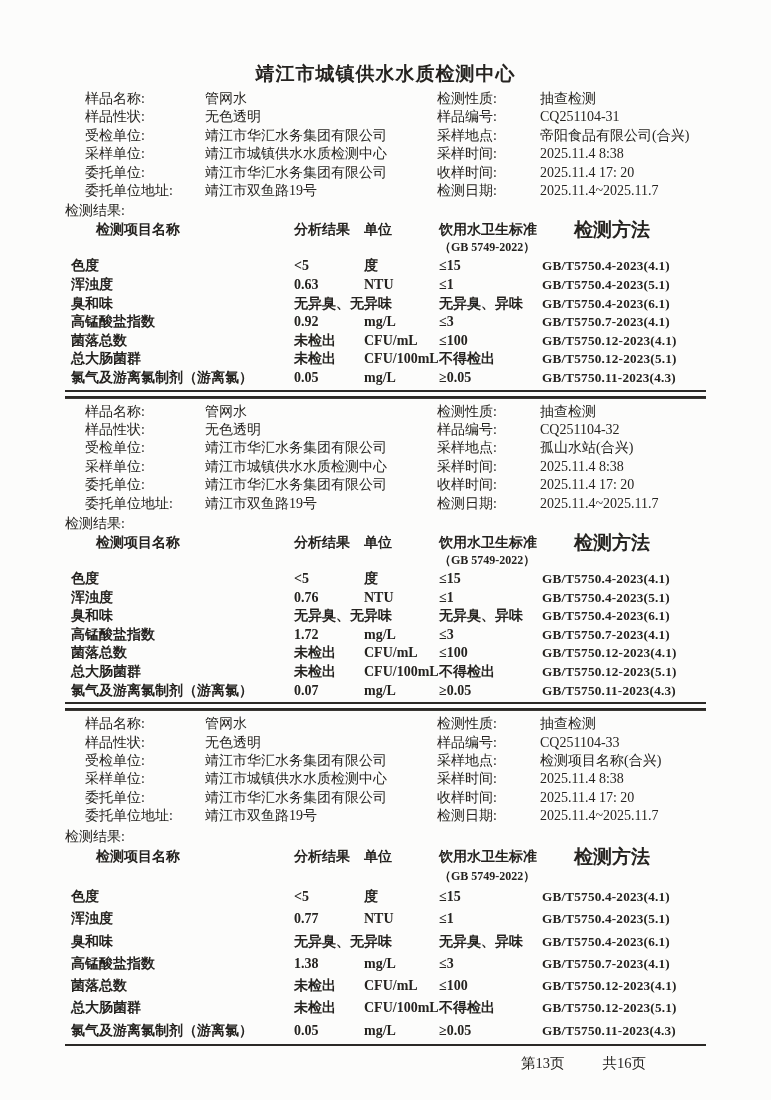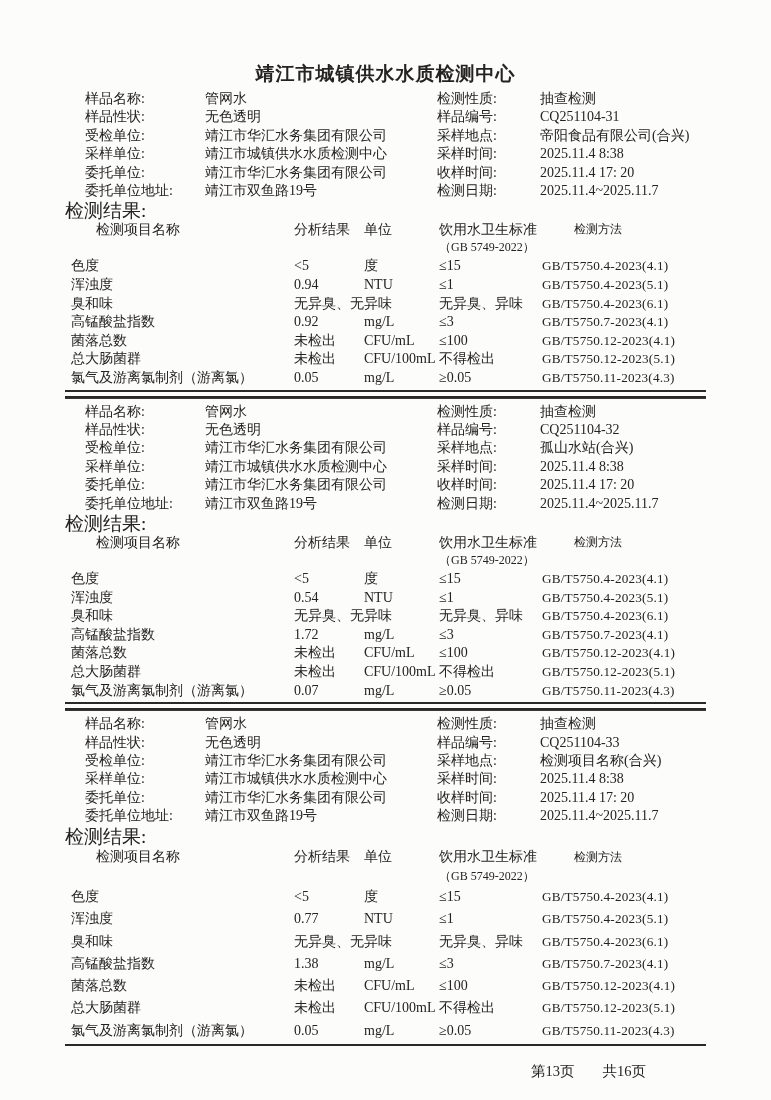--- a/index.html
+++ b/index.html
@@ -28,7 +28,7 @@
   }
   .info-grid .cell { line-height: 18.4px; white-space: nowrap; }
 
-  .results-label { font-size: 19px; line-height: 19px; margin-top: 1px; }
+  .results-label { font-size: 14px; line-height: 19px; margin-top: 1px; }
 
   .rtable { border-bottom: 2px solid #2b2926; padding-bottom: 2px; }
   .tr { display: grid; grid-template-columns: 223px 70px 75px 103px 1fr; padding-left: 6px; }

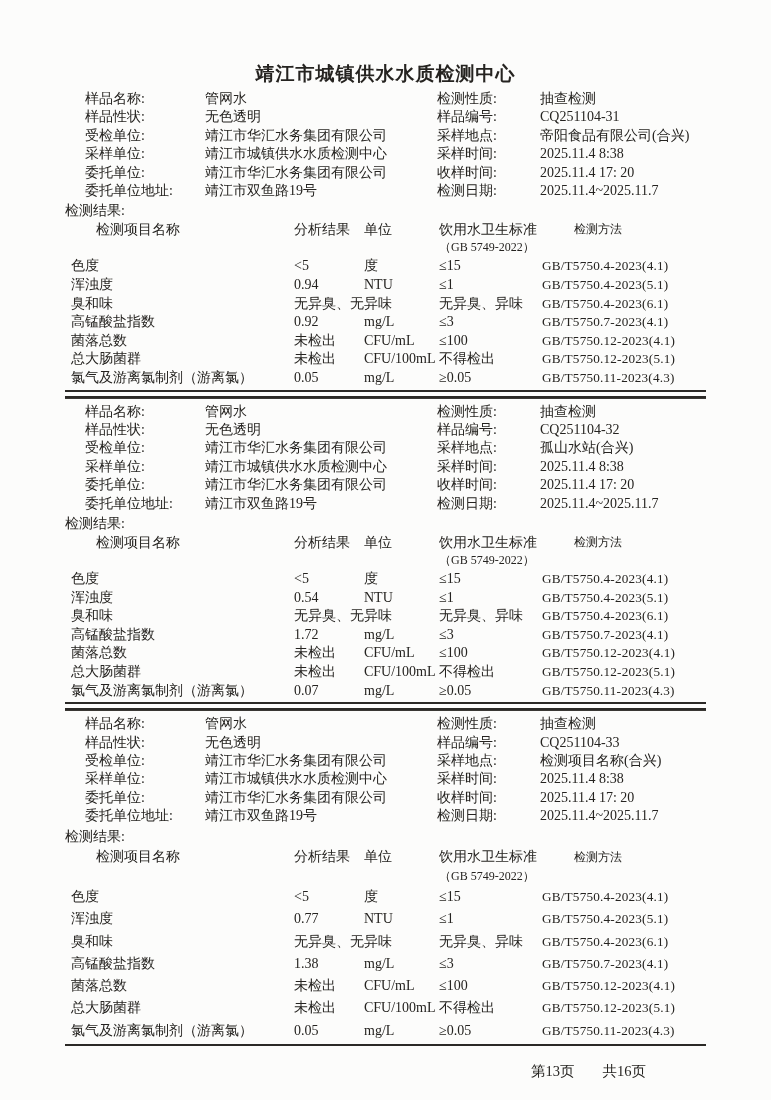--- a/index.html
+++ b/index.html
@@ -31,7 +31,7 @@
   .results-label { font-size: 14px; line-height: 19px; margin-top: 1px; }
 
   .rtable { border-bottom: 2px solid #2b2926; padding-bottom: 2px; }
-  .tr { display: grid; grid-template-columns: 223px 70px 75px 103px 1fr; padding-left: 6px; }
+  .tr { display: grid; grid-template-columns: 223px 70px 75px 103px 1fr; padding-left: 6px; font-weight: bold; }
   .tr .c { line-height: 18.6px; font-size: 14px; white-space: nowrap; }
   .tr .c.method { font-size: 13.2px; letter-spacing: 0.2px; }
 

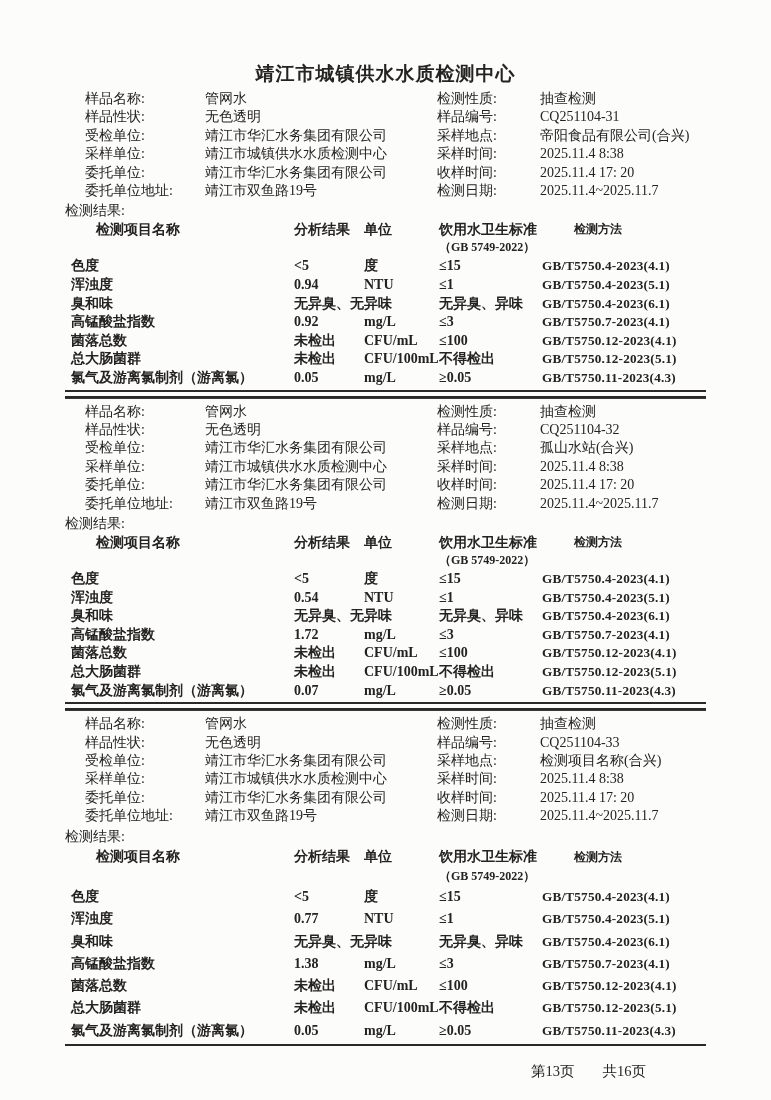--- a/index.html
+++ b/index.html
@@ -38,7 +38,7 @@
   .tr.head { margin-bottom: 2px; }
   .tr.head .c { line-height: 19px; }
   .tr.head .item { padding-left: 25px; }
-  .tr.head .method { padding-left: 32px; font-size: 12px; letter-spacing: 0; }
+  .tr.head .method { padding-left: 32px; font-size: 19px; letter-spacing: 0; }
   .tr.head .std2 { line-height: 16px; font-size: 12px; }
 
   

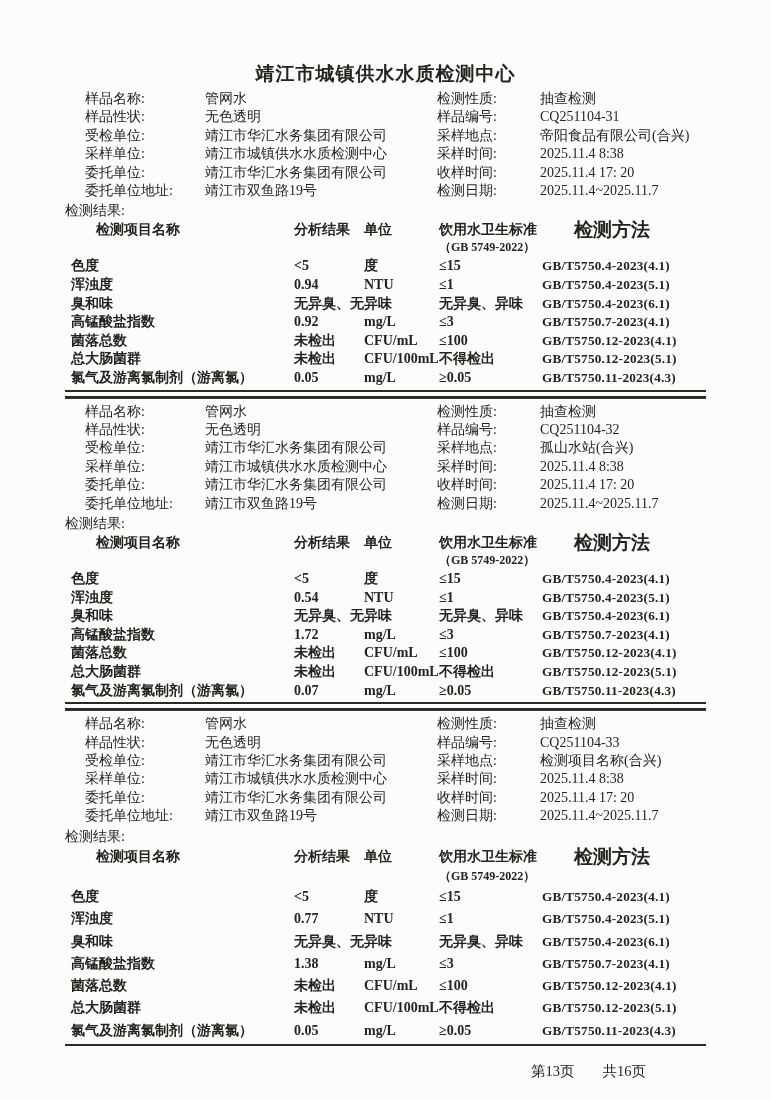--- a/index.html
+++ b/index.html
@@ -115,7 +115,7 @@
       </div>
           <div class="tr">
         <div class="c">浑浊度</div>
-        <div class="c">0.94</div>
+        <div class="c">0.63</div>
         <div class="c">NTU</div>
         <div class="c">≤1</div>
         <div class="c method">GB/T5750.4-2023(5.1)</div>

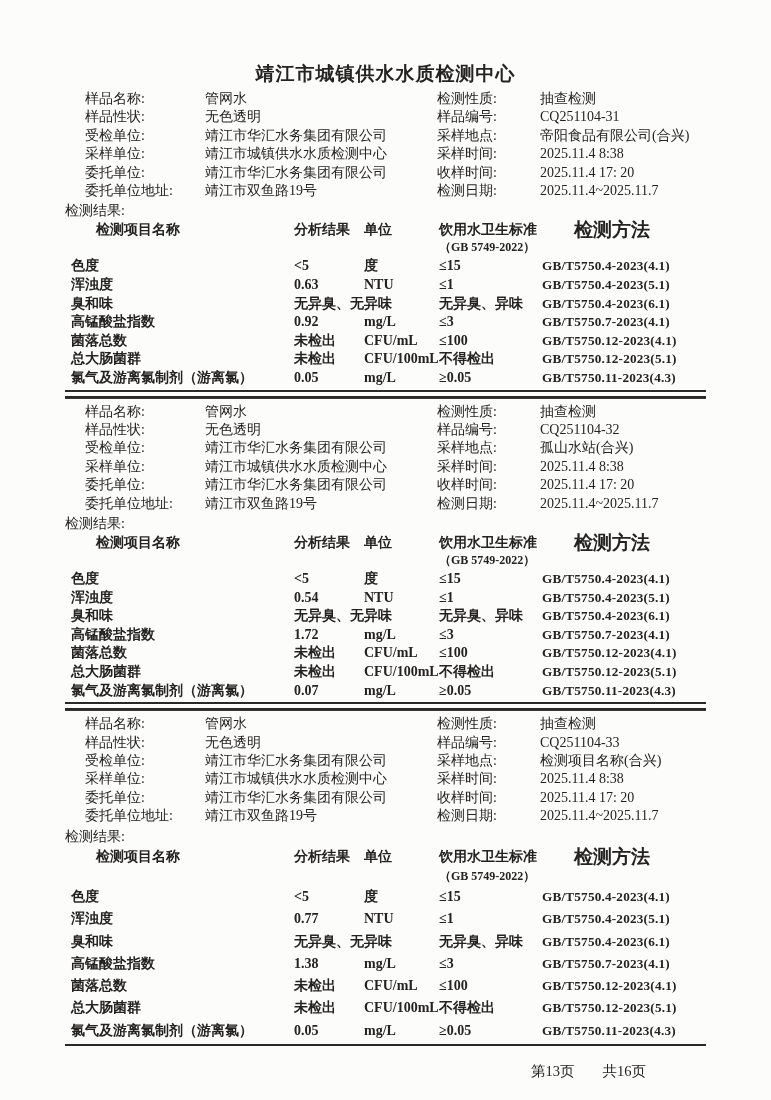--- a/index.html
+++ b/index.html
@@ -216,7 +216,7 @@
       </div>
           <div class="tr">
         <div class="c">浑浊度</div>
-        <div class="c">0.54</div>
+        <div class="c">0.76</div>
         <div class="c">NTU</div>
         <div class="c">≤1</div>
         <div class="c method">GB/T5750.4-2023(5.1)</div>

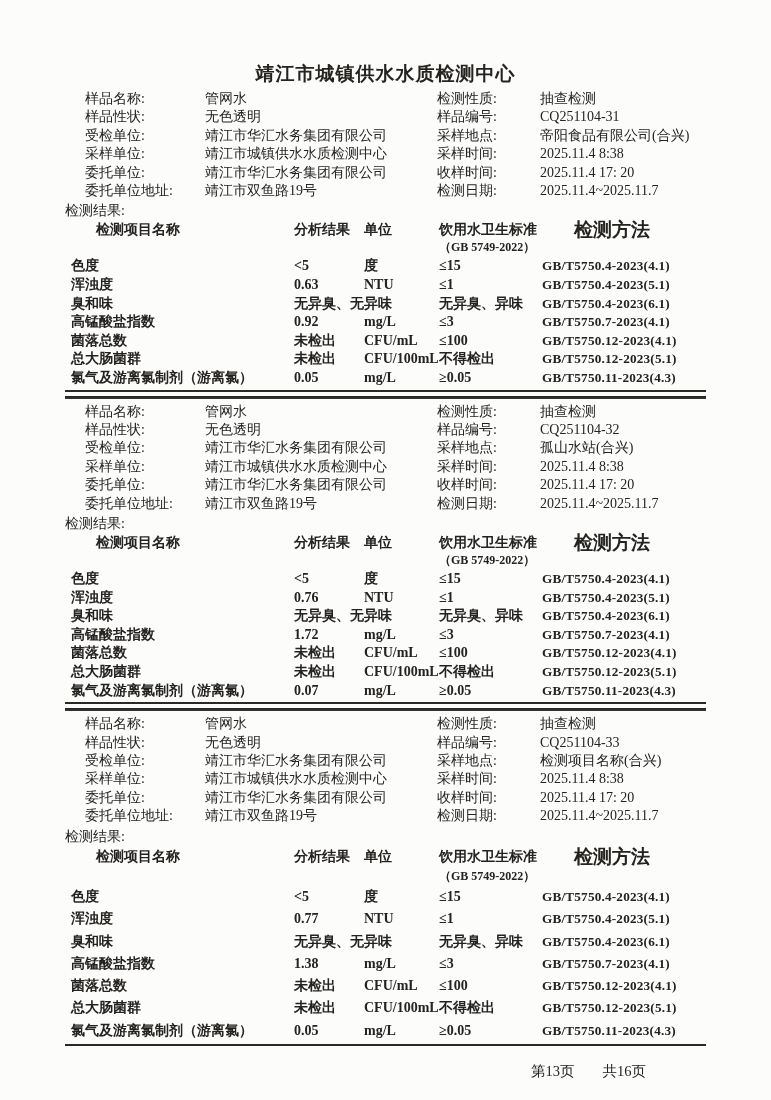--- a/index.html
+++ b/index.html
@@ -48,8 +48,8 @@
   .report-section:last-child .sep { display: none; }
 
   .footer {
-    display: flex; justify-content: flex-end; gap: 28px;
-    font-size: 14.5px; line-height: 19px; margin-top: 16px; padding-right: 60px;
+    display: flex; justify-content: flex-end; gap: 38px;
+    font-size: 14.5px; line-height: 19px; margin-top: 8px; padding-right: 60px;
   }
 </style>
 </head>

